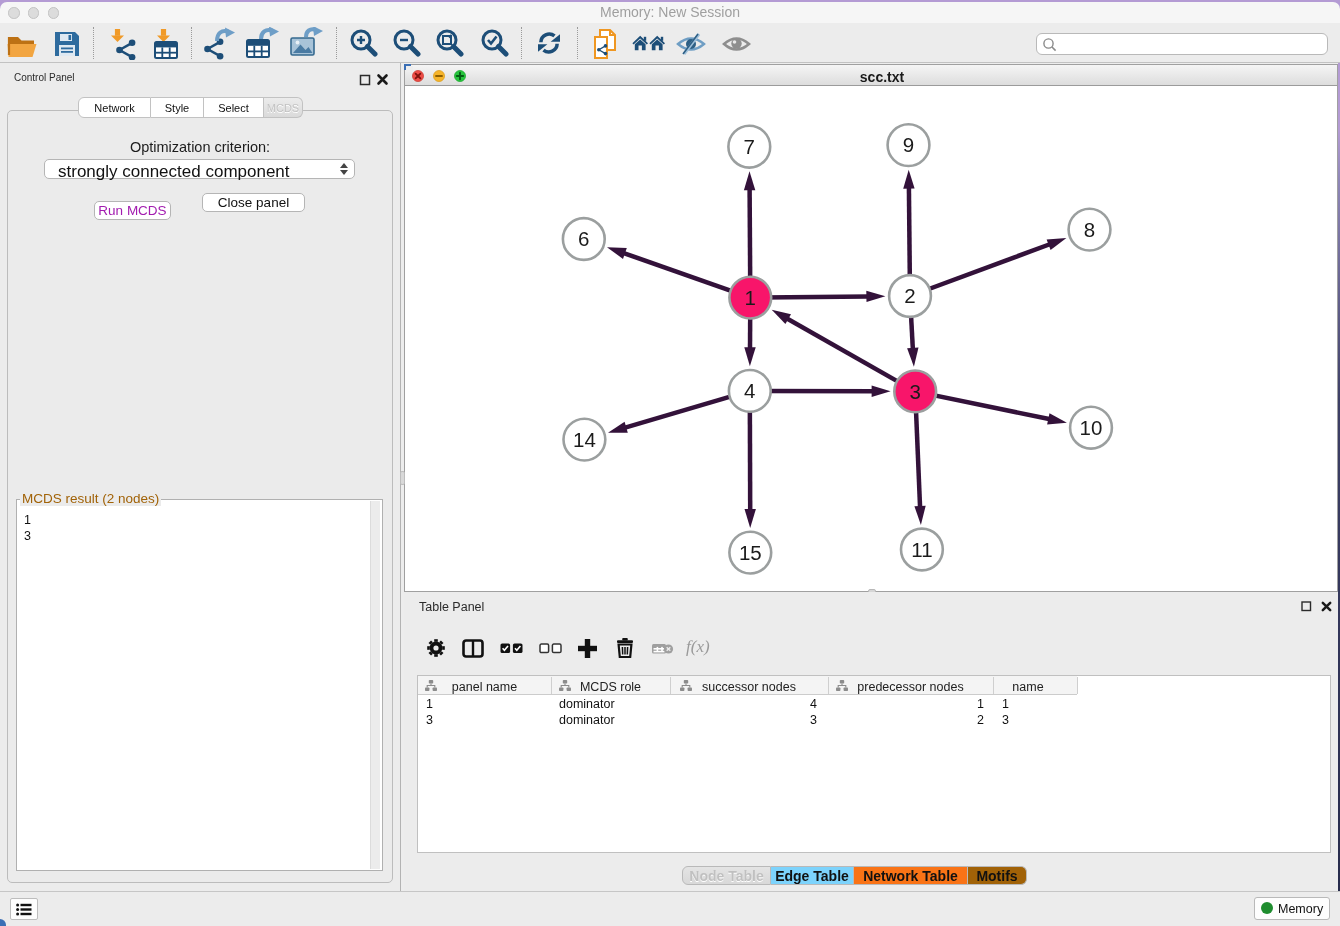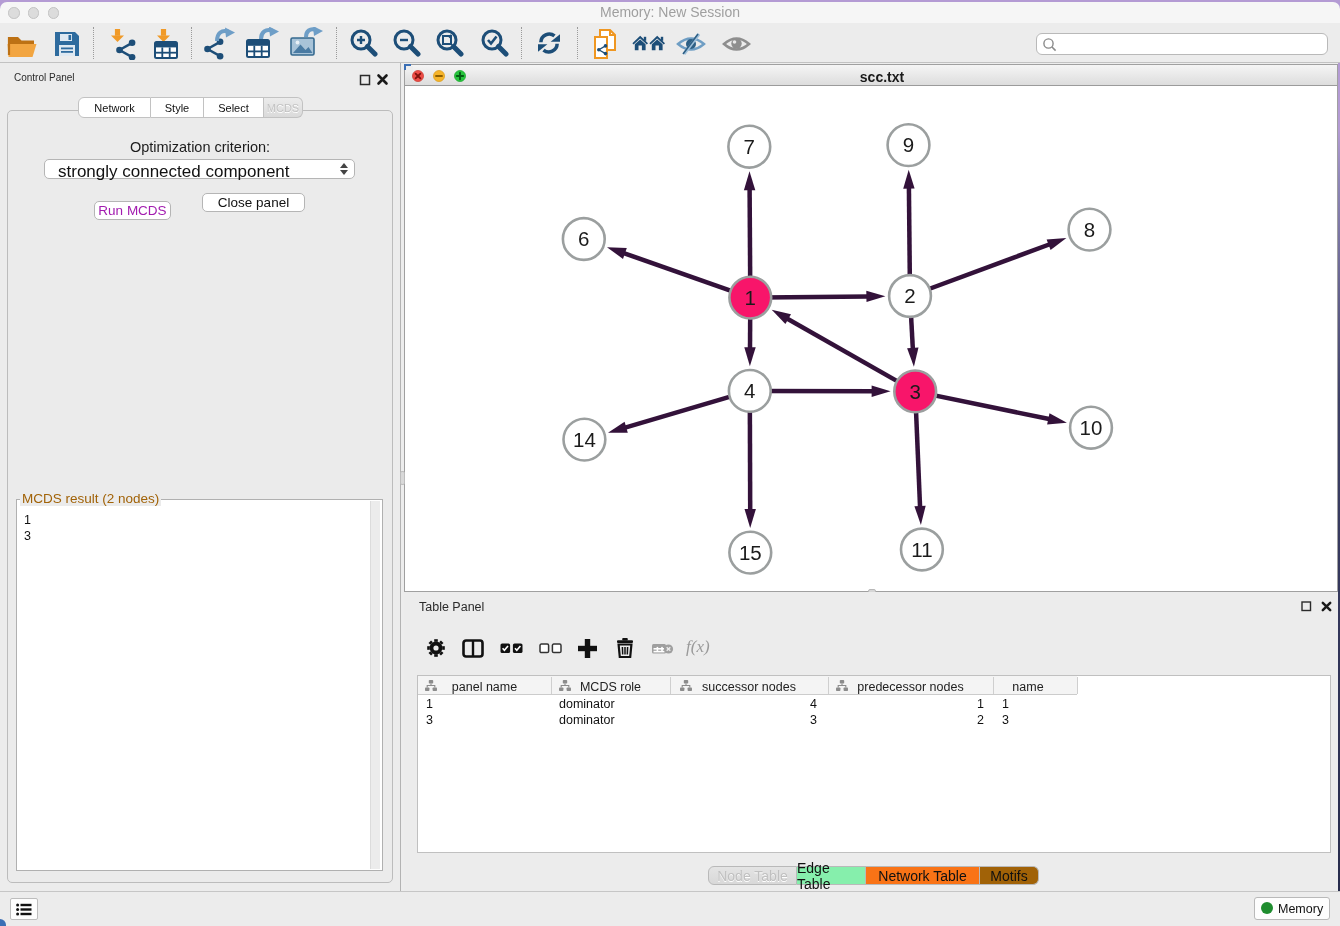--- a/index.html
+++ b/index.html
@@ -356,7 +356,7 @@
 <div class="abs cell" style="left:917px;top:713px;width:67px;text-align:right;">2</div>
 <div class="abs cell" style="left:1002px;top:713px;">3</div>
 
-<div class="abs" style="left:708px;top:866px;height:19px;display:flex;font-size:14px;">
+<div class="abs" style="left:682px;top:866px;height:19px;display:flex;font-size:14px;font-weight:bold;">
   <div style="width:89px;background:linear-gradient(#e4e4e4,#d8d8d8);border:1px solid #b9b9b9;border-radius:6px 0 0 6px;box-sizing:border-box;display:flex;align-items:center;justify-content:center;color:#c0c0c0;text-shadow:0 1px 0 #fff;">Node Table</div>
   <div style="width:69px;background:#86efac;border:1px solid #b9b9b9;border-left:none;box-sizing:border-box;display:flex;align-items:center;justify-content:center;color:#111;">Edge Table</div>
   <div style="width:114px;background:#f97316;border:1px solid #b9b9b9;border-left:none;box-sizing:border-box;display:flex;align-items:center;justify-content:center;color:#111;">Network Table</div>

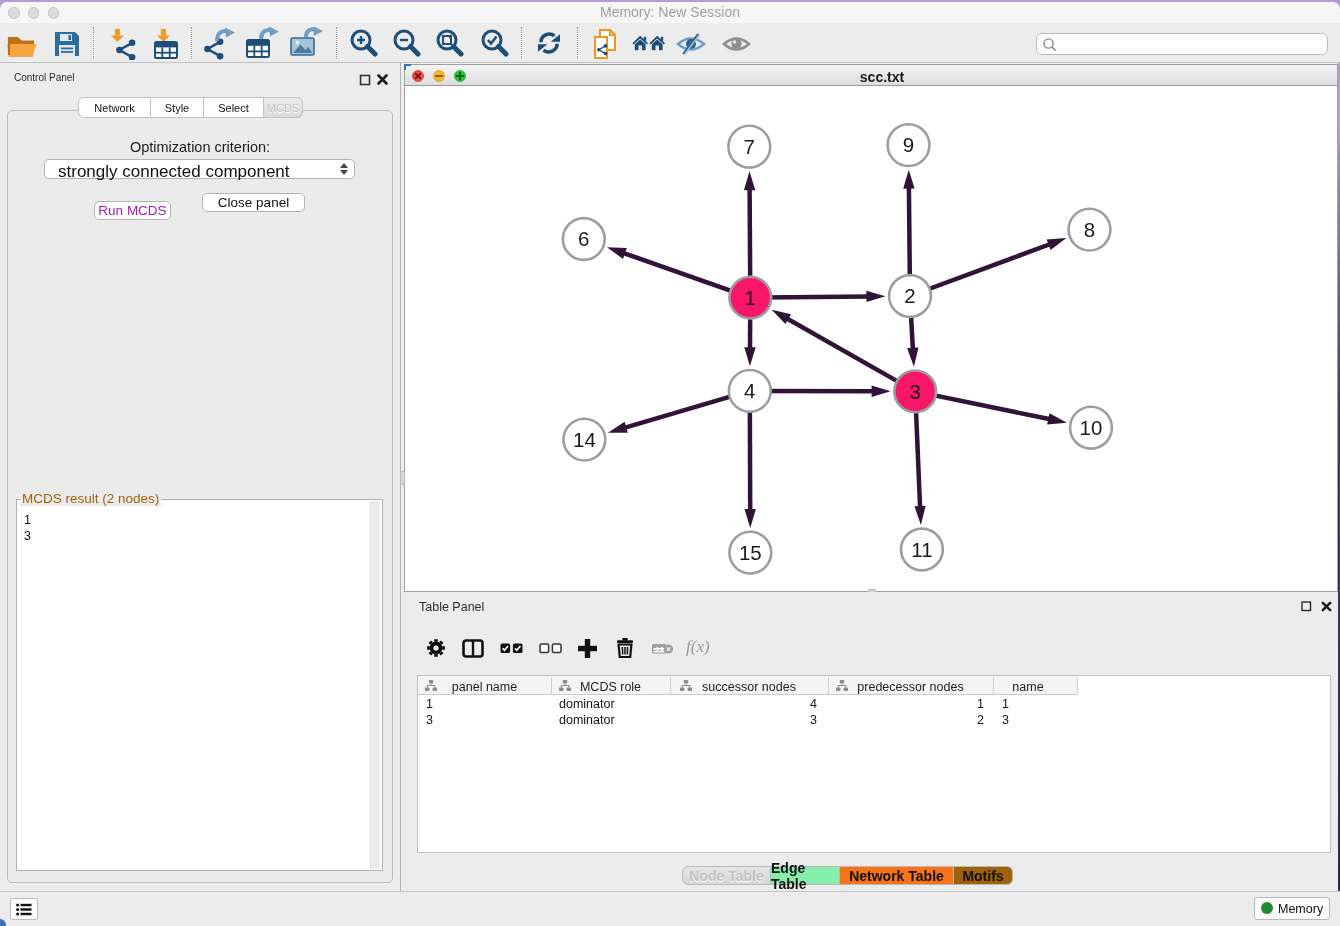--- a/index.html
+++ b/index.html
@@ -358,7 +358,7 @@
 
 <div class="abs" style="left:682px;top:866px;height:19px;display:flex;font-size:14px;font-weight:bold;">
   <div style="width:89px;background:linear-gradient(#e4e4e4,#d8d8d8);border:1px solid #b9b9b9;border-radius:6px 0 0 6px;box-sizing:border-box;display:flex;align-items:center;justify-content:center;color:#c0c0c0;text-shadow:0 1px 0 #fff;">Node Table</div>
-  <div style="width:69px;background:#86efac;border:1px solid #b9b9b9;border-left:none;box-sizing:border-box;display:flex;align-items:center;justify-content:center;color:#111;">Edge Table</div>
+  <div style="width:83px;background:#7dd3fc;border:1px solid #b9b9b9;border-left:none;box-sizing:border-box;display:flex;align-items:center;justify-content:center;color:#111;">Edge Table</div>
   <div style="width:114px;background:#f97316;border:1px solid #b9b9b9;border-left:none;box-sizing:border-box;display:flex;align-items:center;justify-content:center;color:#111;">Network Table</div>
   <div style="width:59px;background:#a16207;border:1px solid #b9b9b9;border-left:none;border-radius:0 6px 6px 0;box-sizing:border-box;display:flex;align-items:center;justify-content:center;color:#111;">Motifs</div>
 </div>

